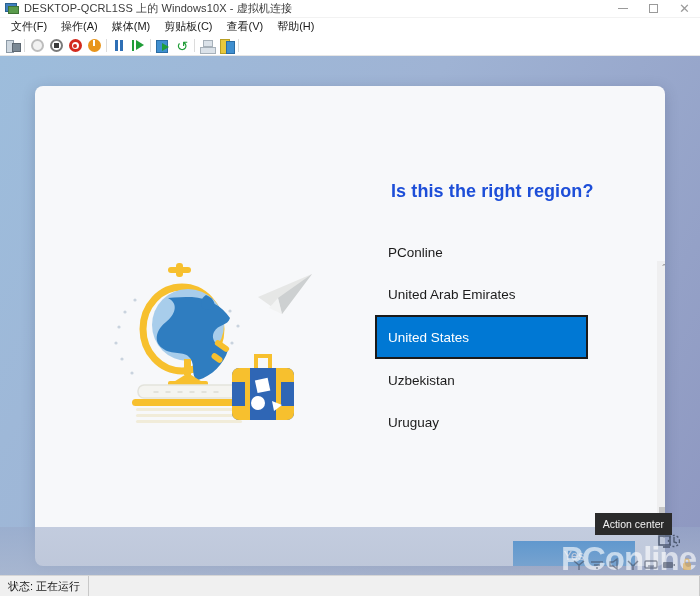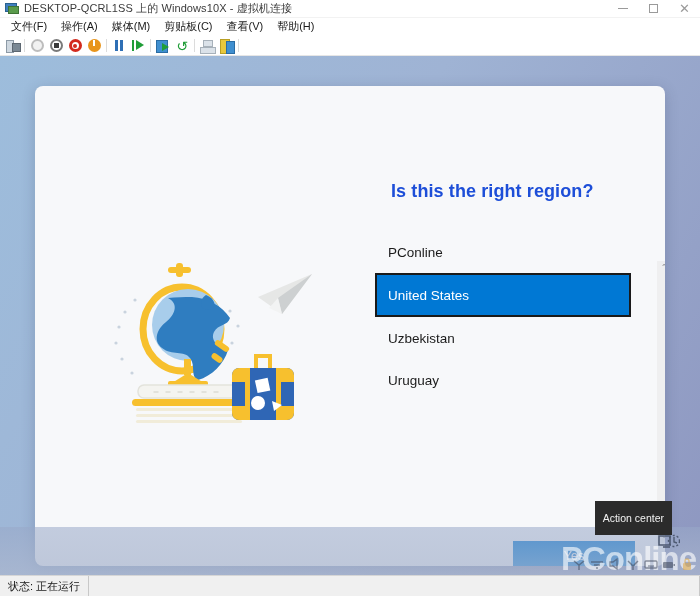--- a/index.html
+++ b/index.html
@@ -465,6 +465,7 @@
 
       <div class="region-list">
         <div class="region-item">PConline</div>
+        <div class="region-item">United Arab Emirates</div>
         <div class="region-item selected">United States</div>
         <div class="region-item">Uzbekistan</div>
         <div class="region-item">Uruguay</div>

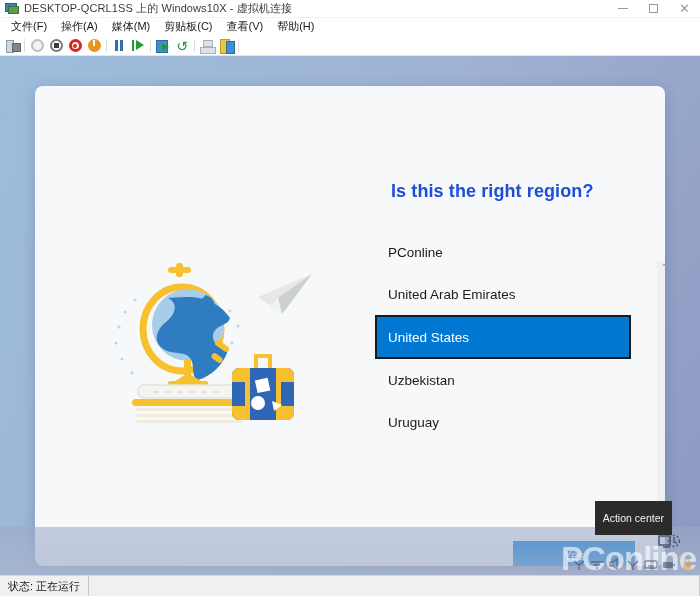--- a/index.html
+++ b/index.html
@@ -223,7 +223,7 @@
     color: #ffffff;
     border: 2px solid #1a1a1a;
     height: 44px;
-    width: 256px;
+    width: 213px;
     padding-left: 11px;
   }
 

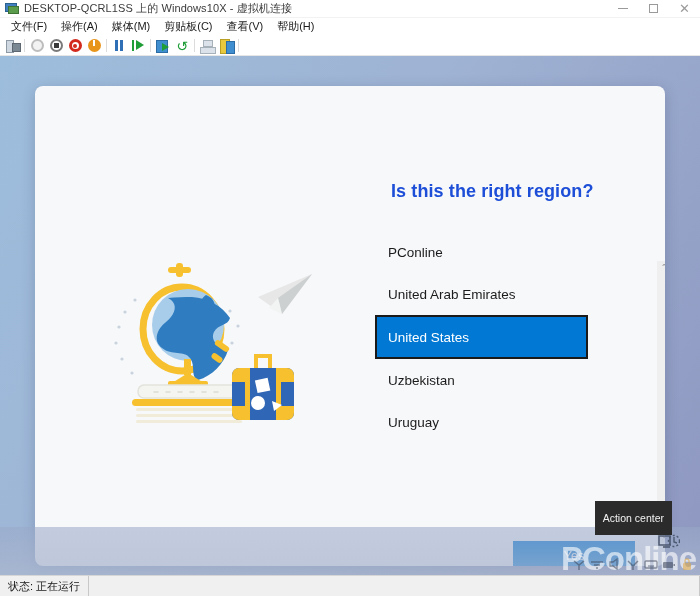--- a/index.html
+++ b/index.html
@@ -286,7 +286,7 @@
     background: #2b2b2b;
     color: #f2f2f2;
     font-size: 10.5px;
-    padding: 11px 8px;
+    padding: 5px 8px;
     white-space: nowrap;
   }
   .watermark {

